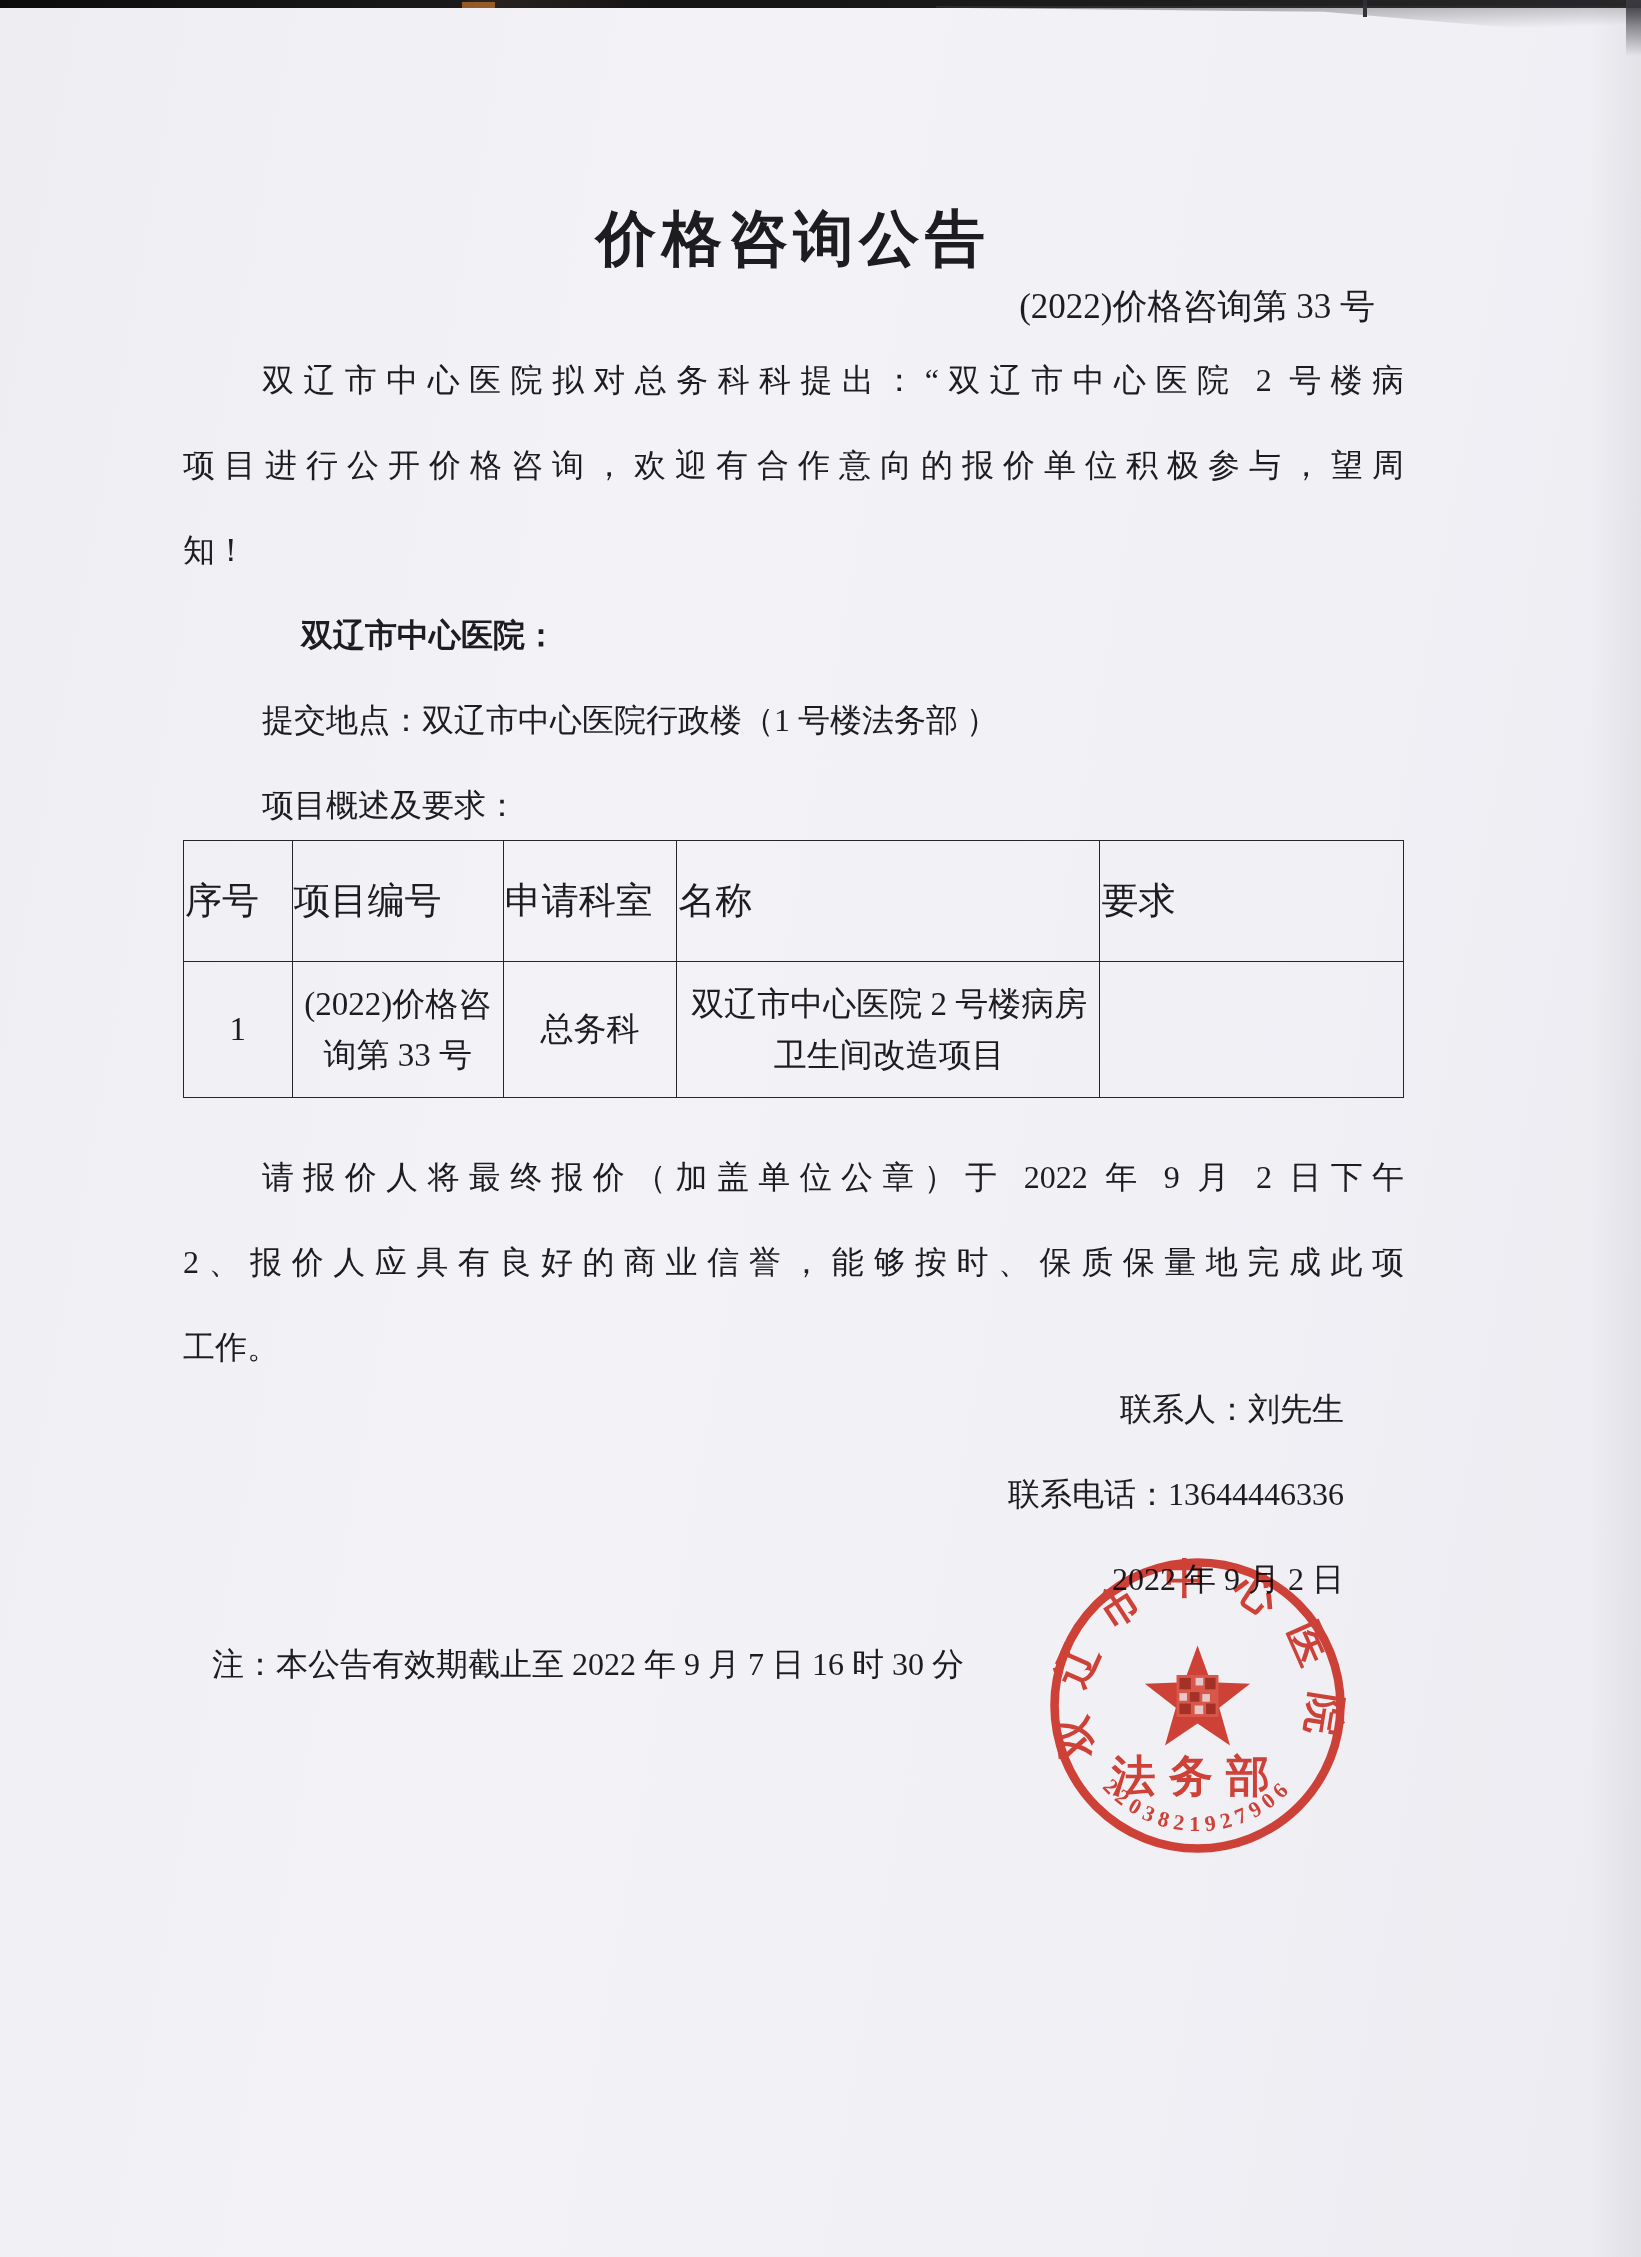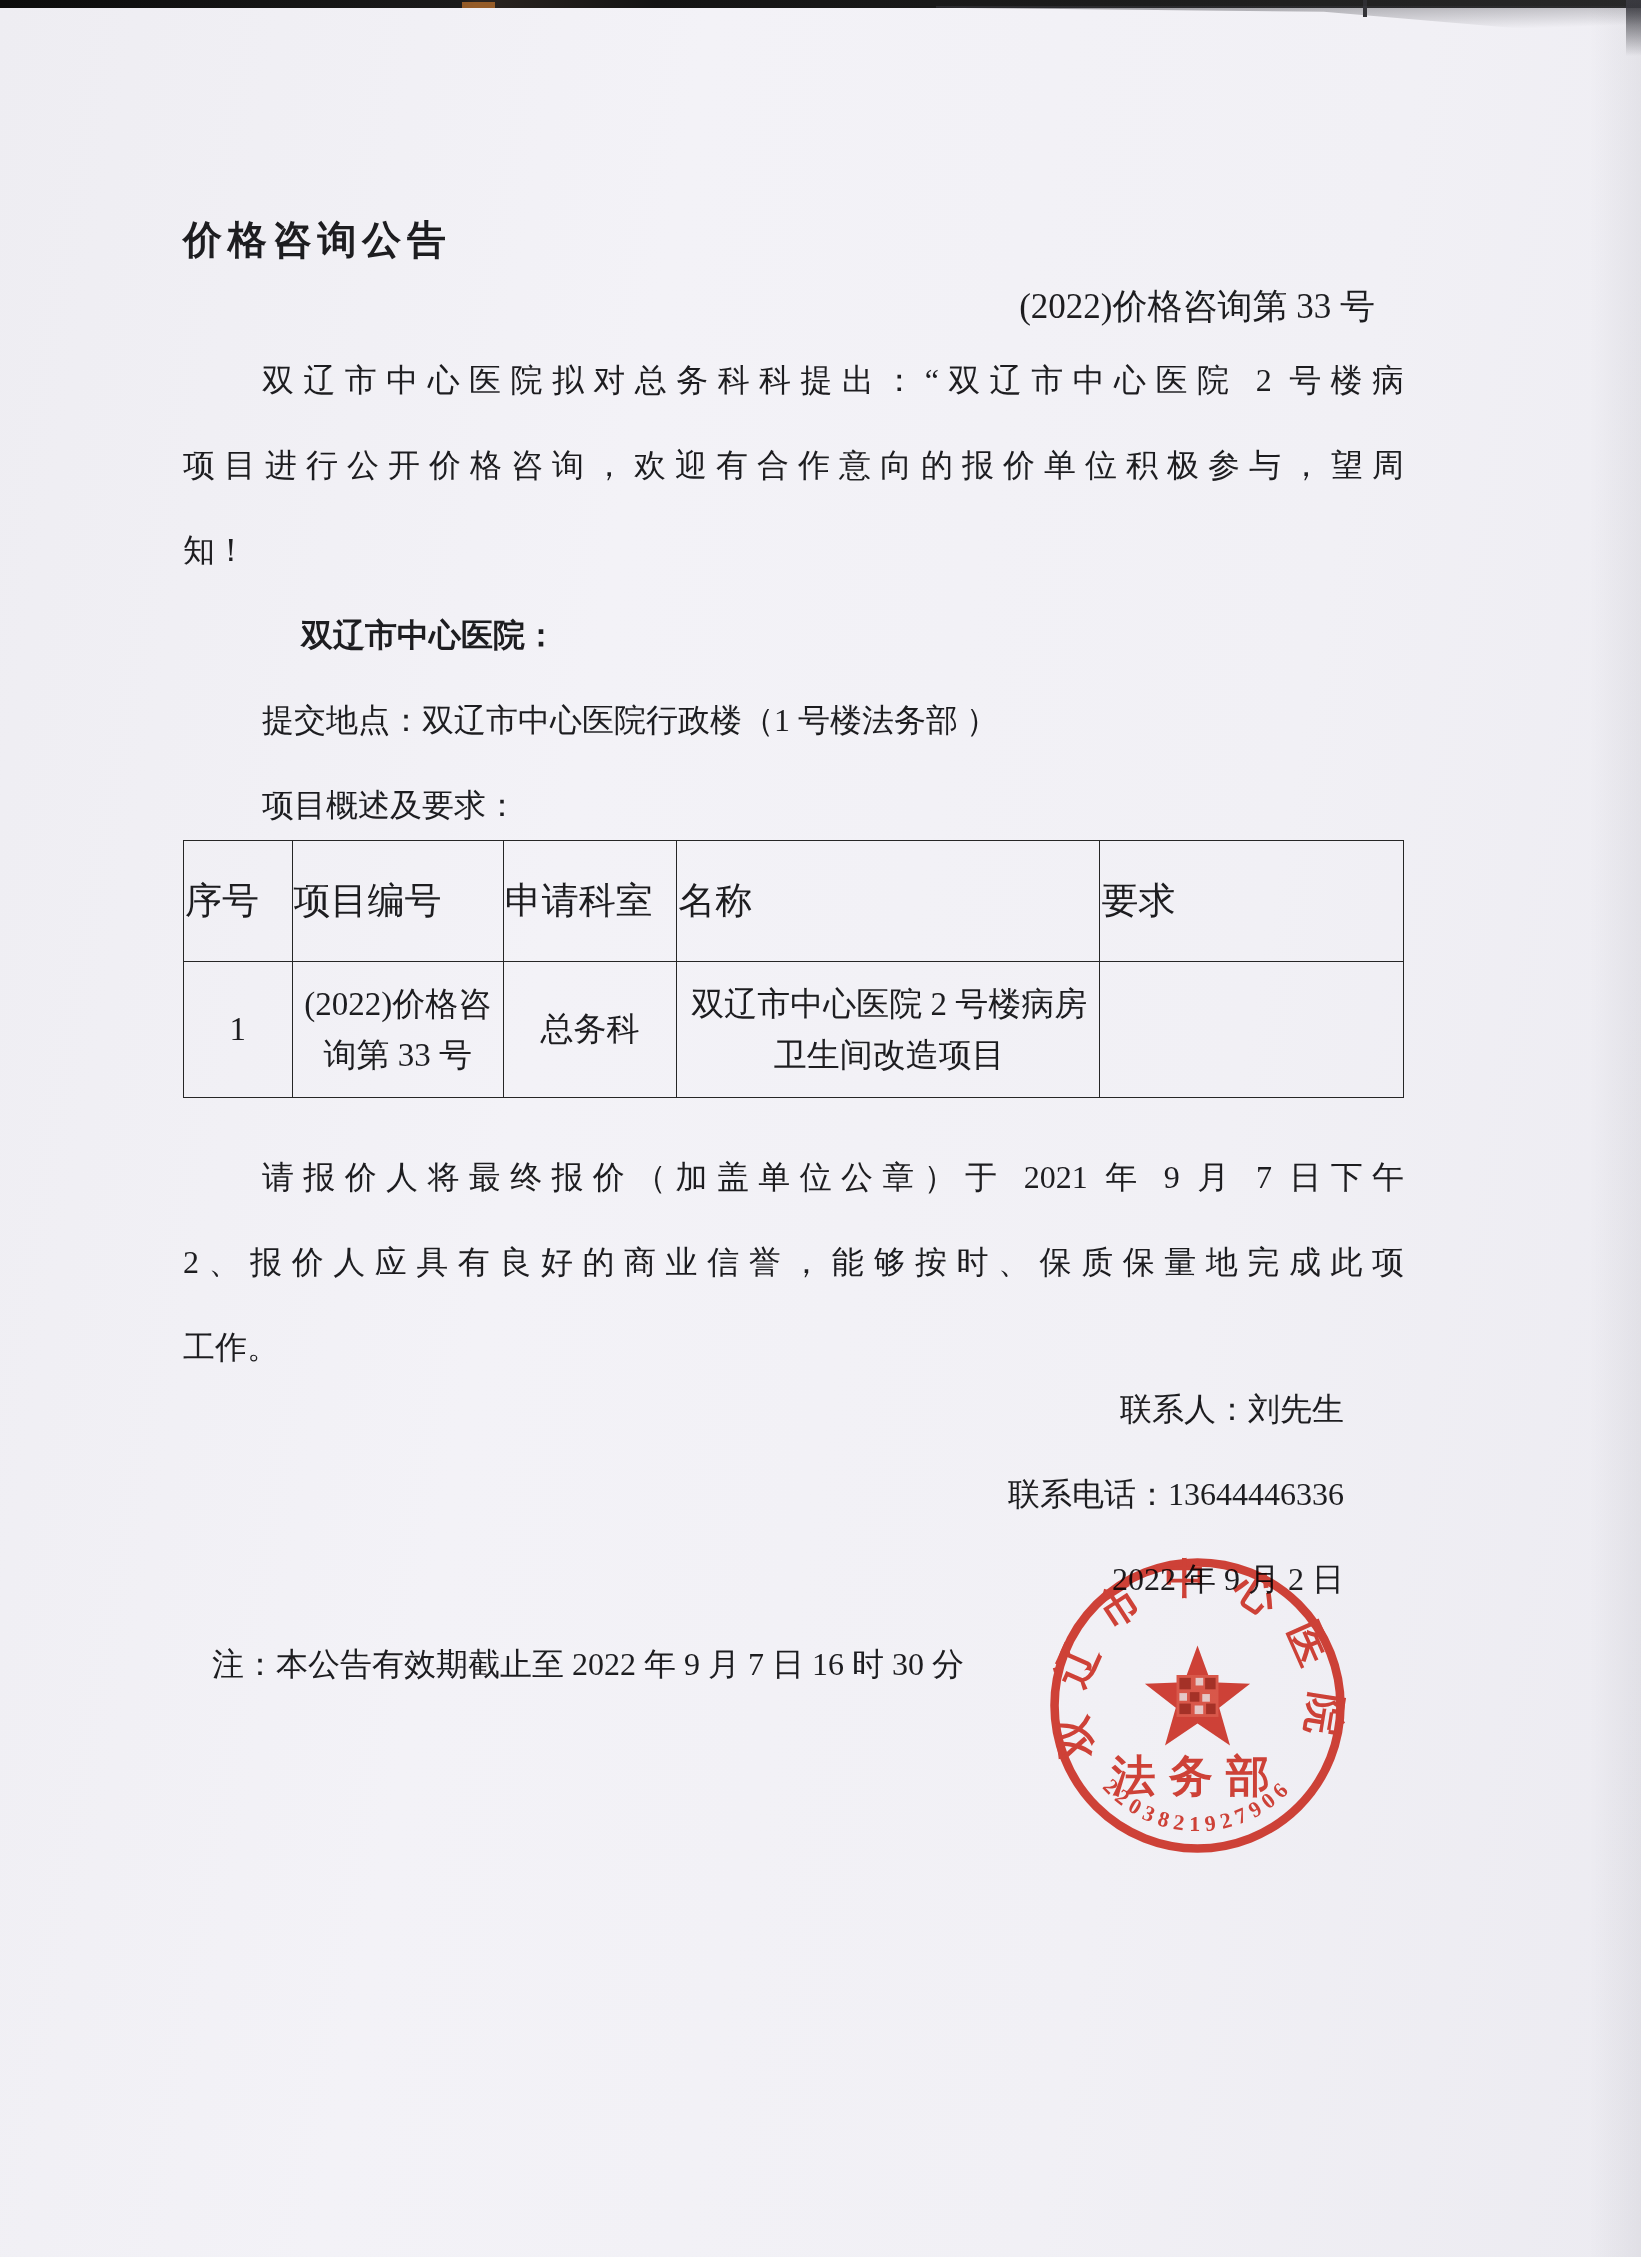--- a/index.html
+++ b/index.html
@@ -23,8 +23,8 @@
     background:linear-gradient(270deg,rgba(40,40,50,.06),rgba(40,40,50,0)); }
 
   .content { position:absolute; left:183px; top:0; width:1221px; }
-  .title-row { margin-top:195px; height:89px; line-height:89px; 
-    font-size:39px; font-weight:bold; letter-spacing:5.8px; }
+  .title-row { margin-top:195px; height:89px; line-height:89px; text-align:center;
+    font-size:60px; font-weight:bold; letter-spacing:5.8px; }
   .docno-row { height:54px; line-height:46px; text-align:right; padding-right:29px; font-size:35px; }
   .line { font-size:32px; height:85px; line-height:85px; }
   .j { text-align:justify; text-align-last:justify; }

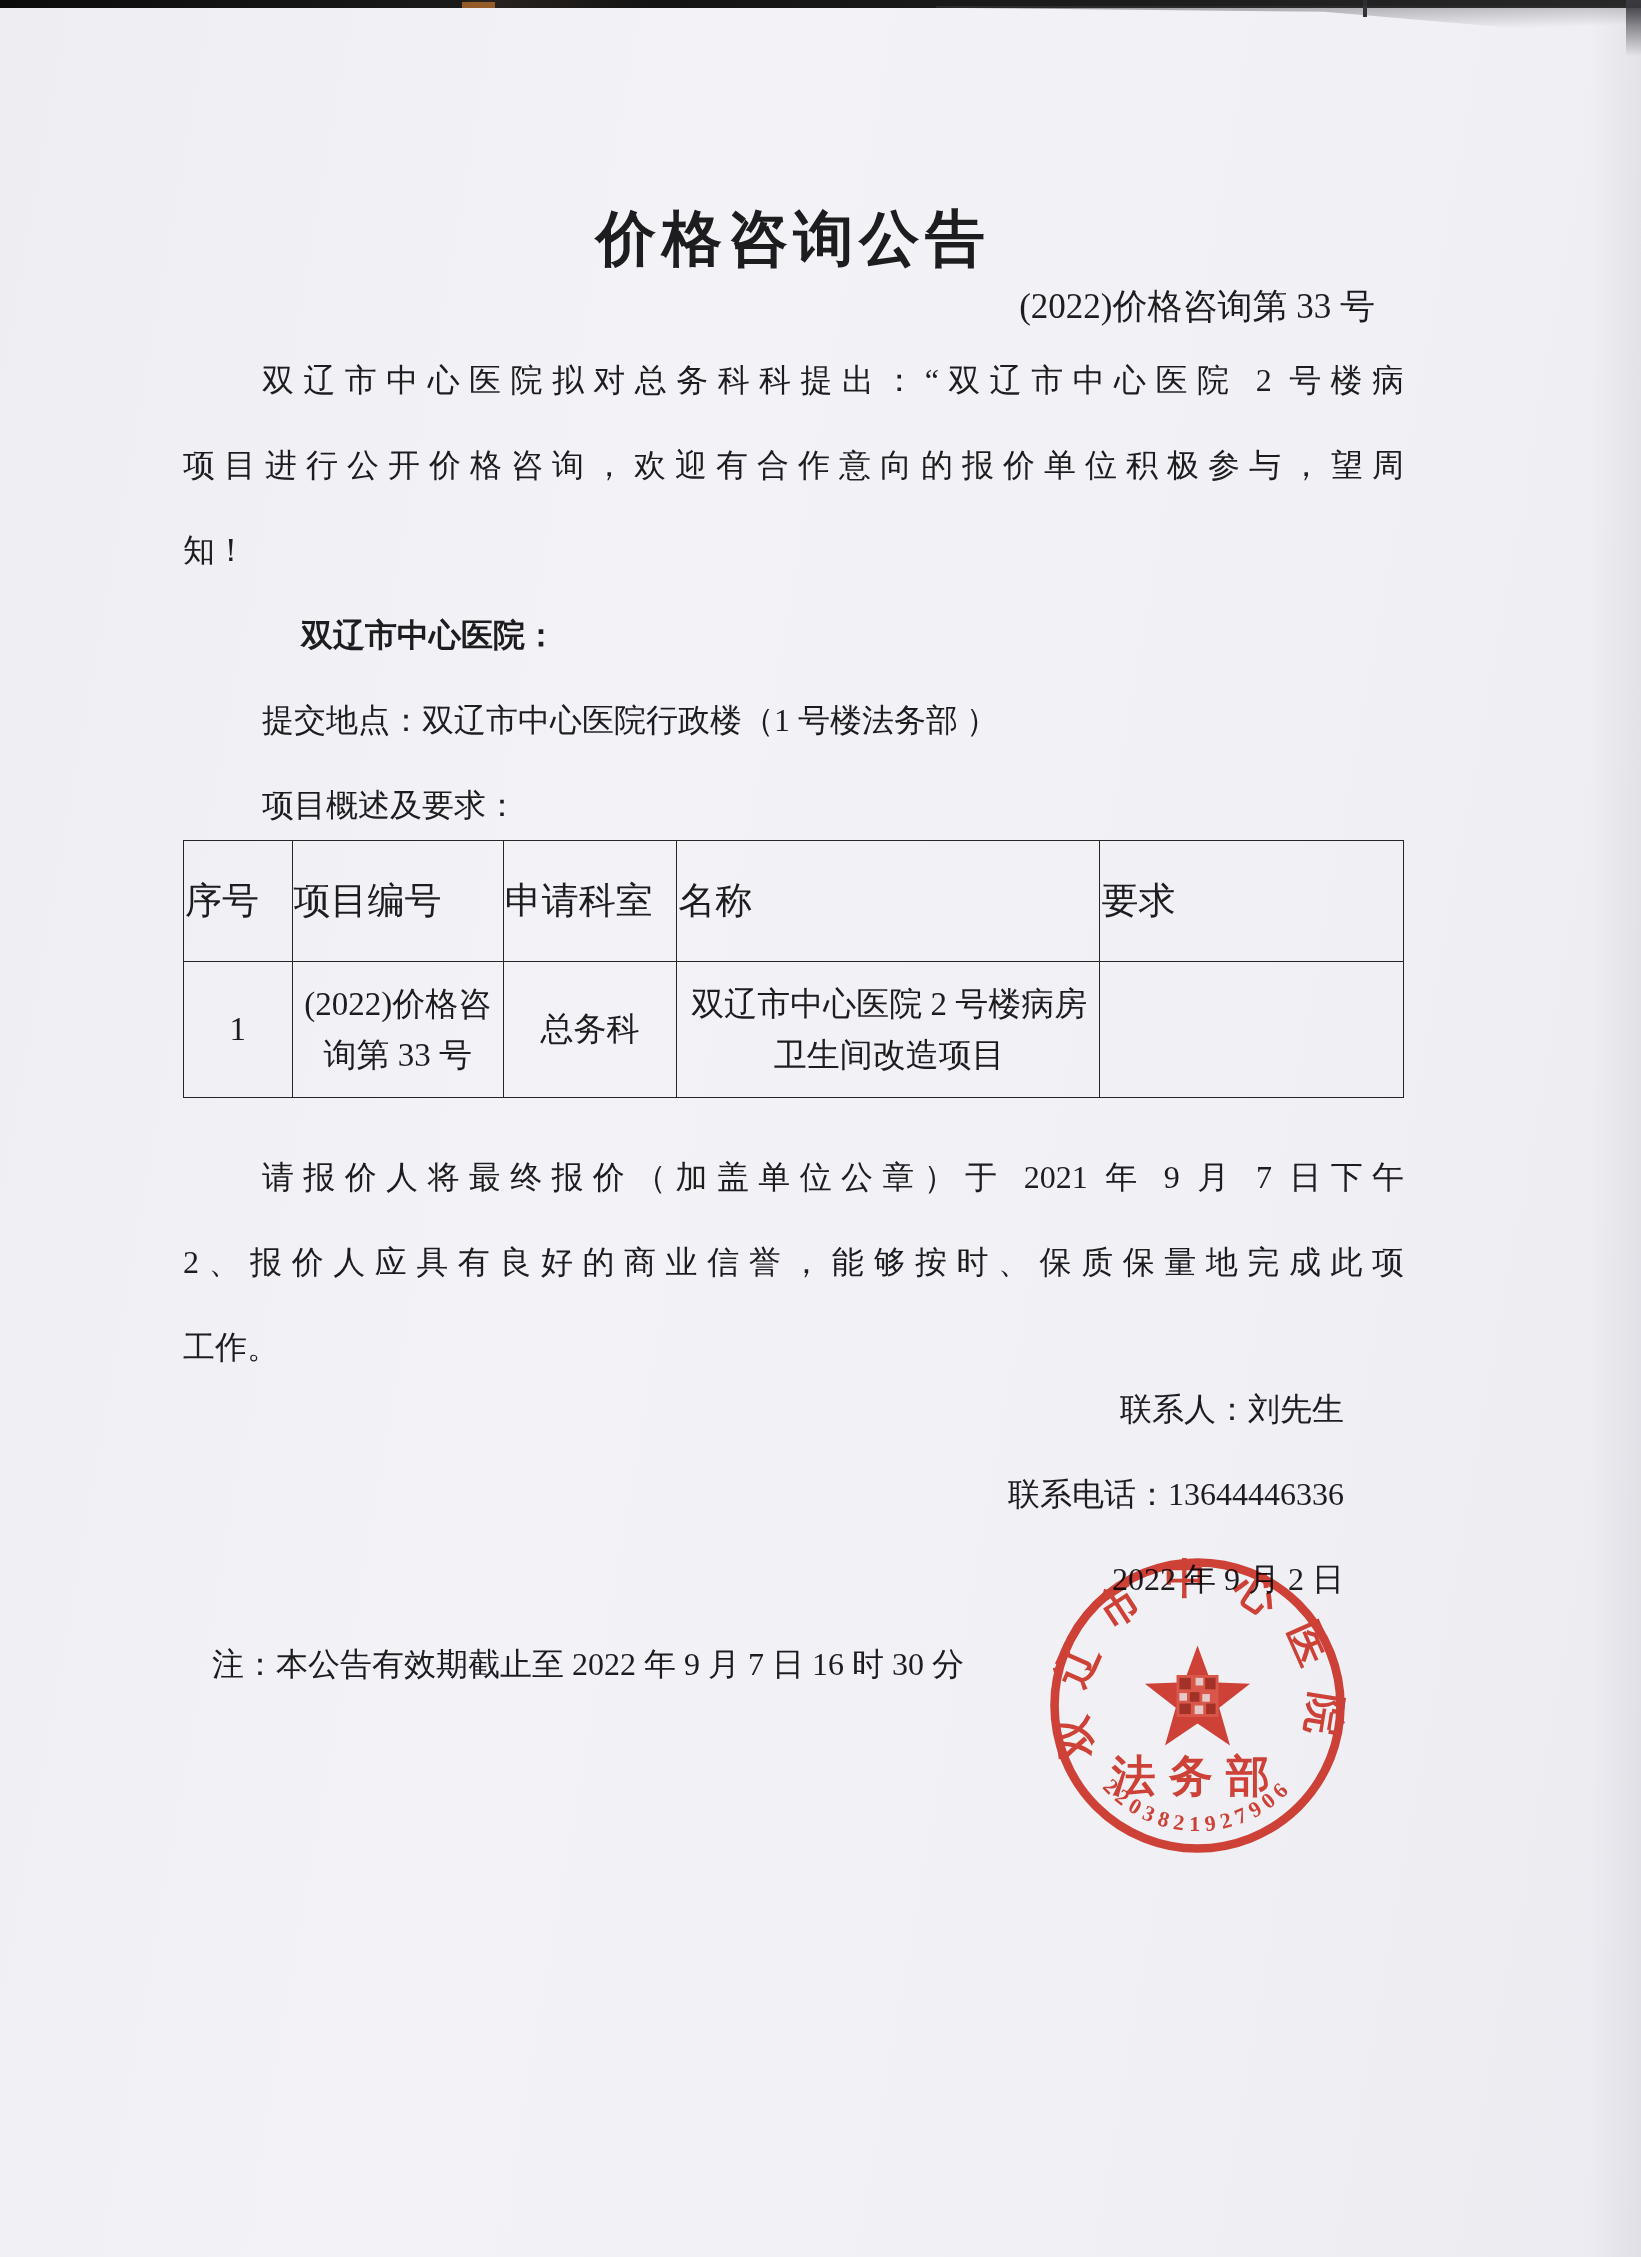--- a/index.html
+++ b/index.html
@@ -101,7 +101,7 @@
     </tbody>
       </table>
 
-    <div class="line j indent after-table">请报价人将最终报价（加盖单位公章）于 2021 年 9 月 7 日下午</div>
+    <div class="line j indent after-table">请报价人将最终报价（加盖单位公章）于 2022 年 9 月 2 日下午</div>
     <div class="line j">2、报价人应具有良好的商业信誉，能够按时、保质保量地完成此项</div>
     <div class="line">工作。</div>
 

